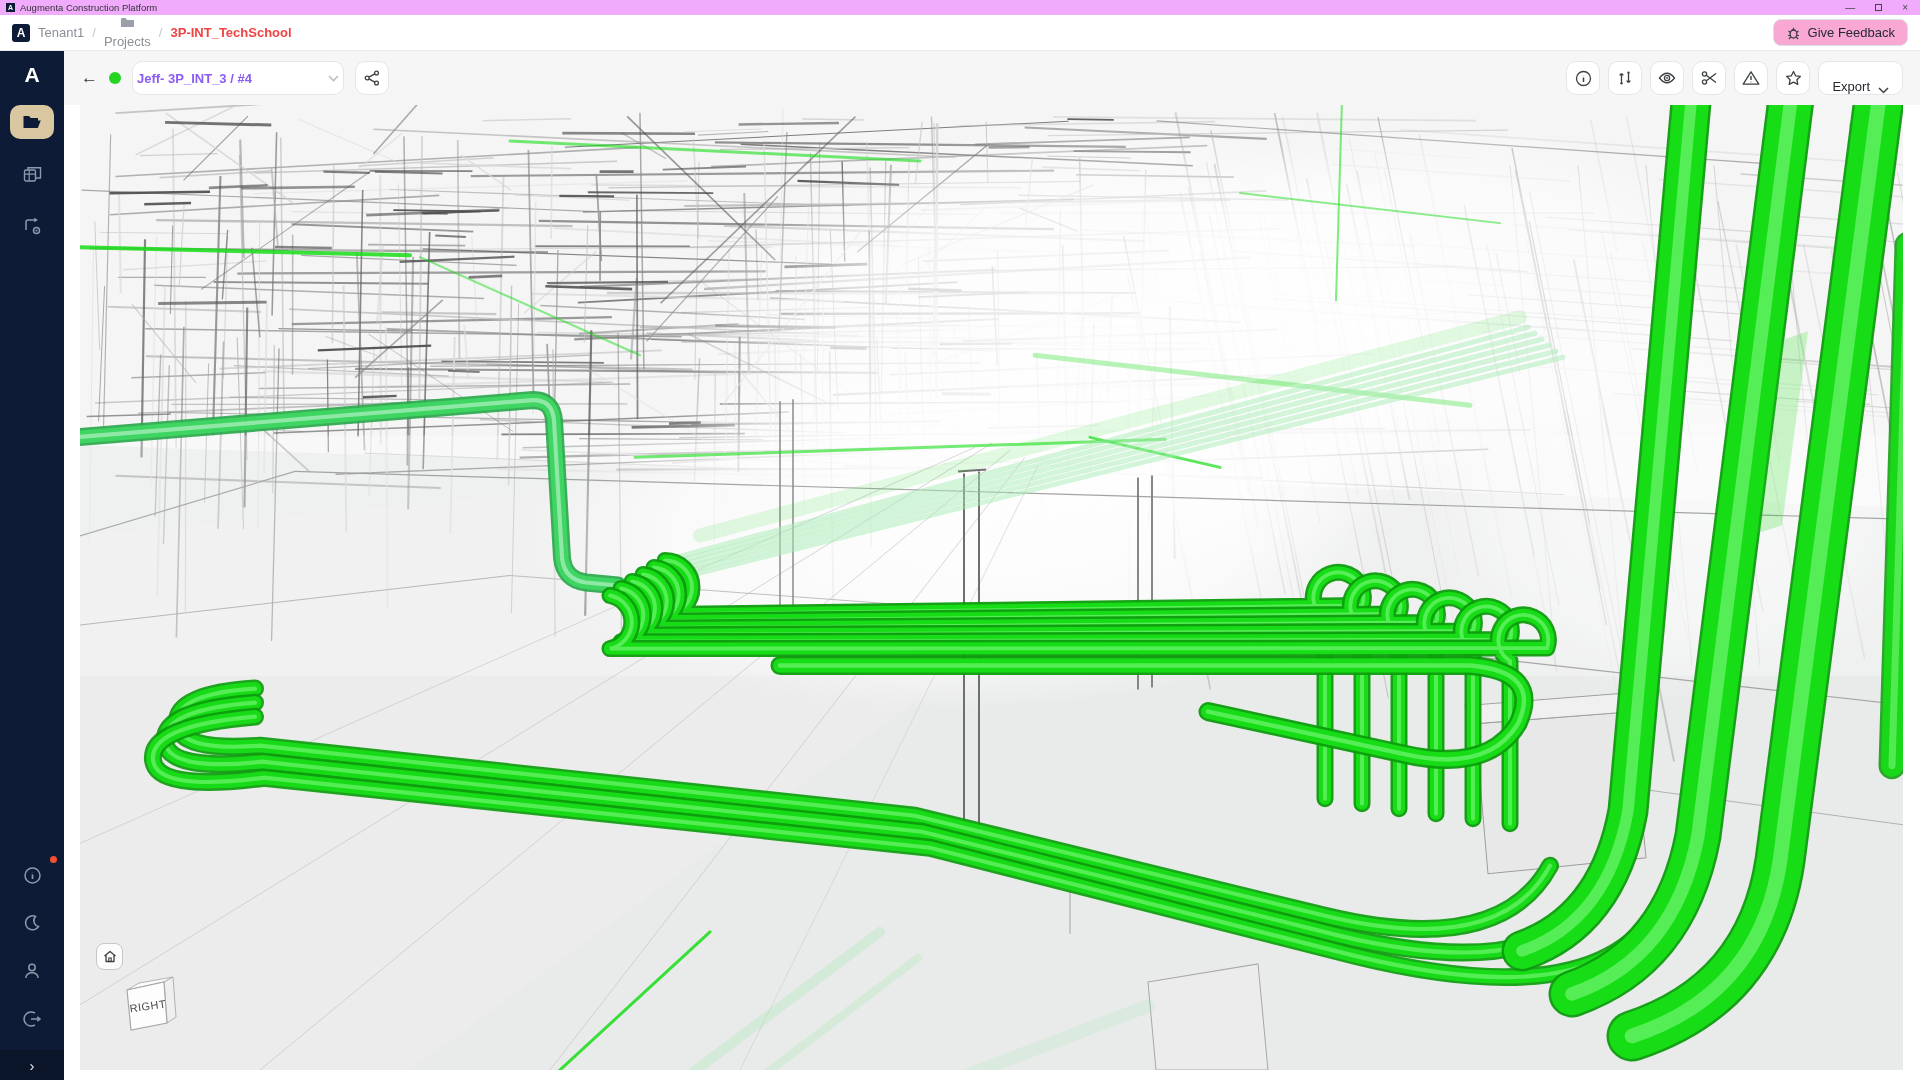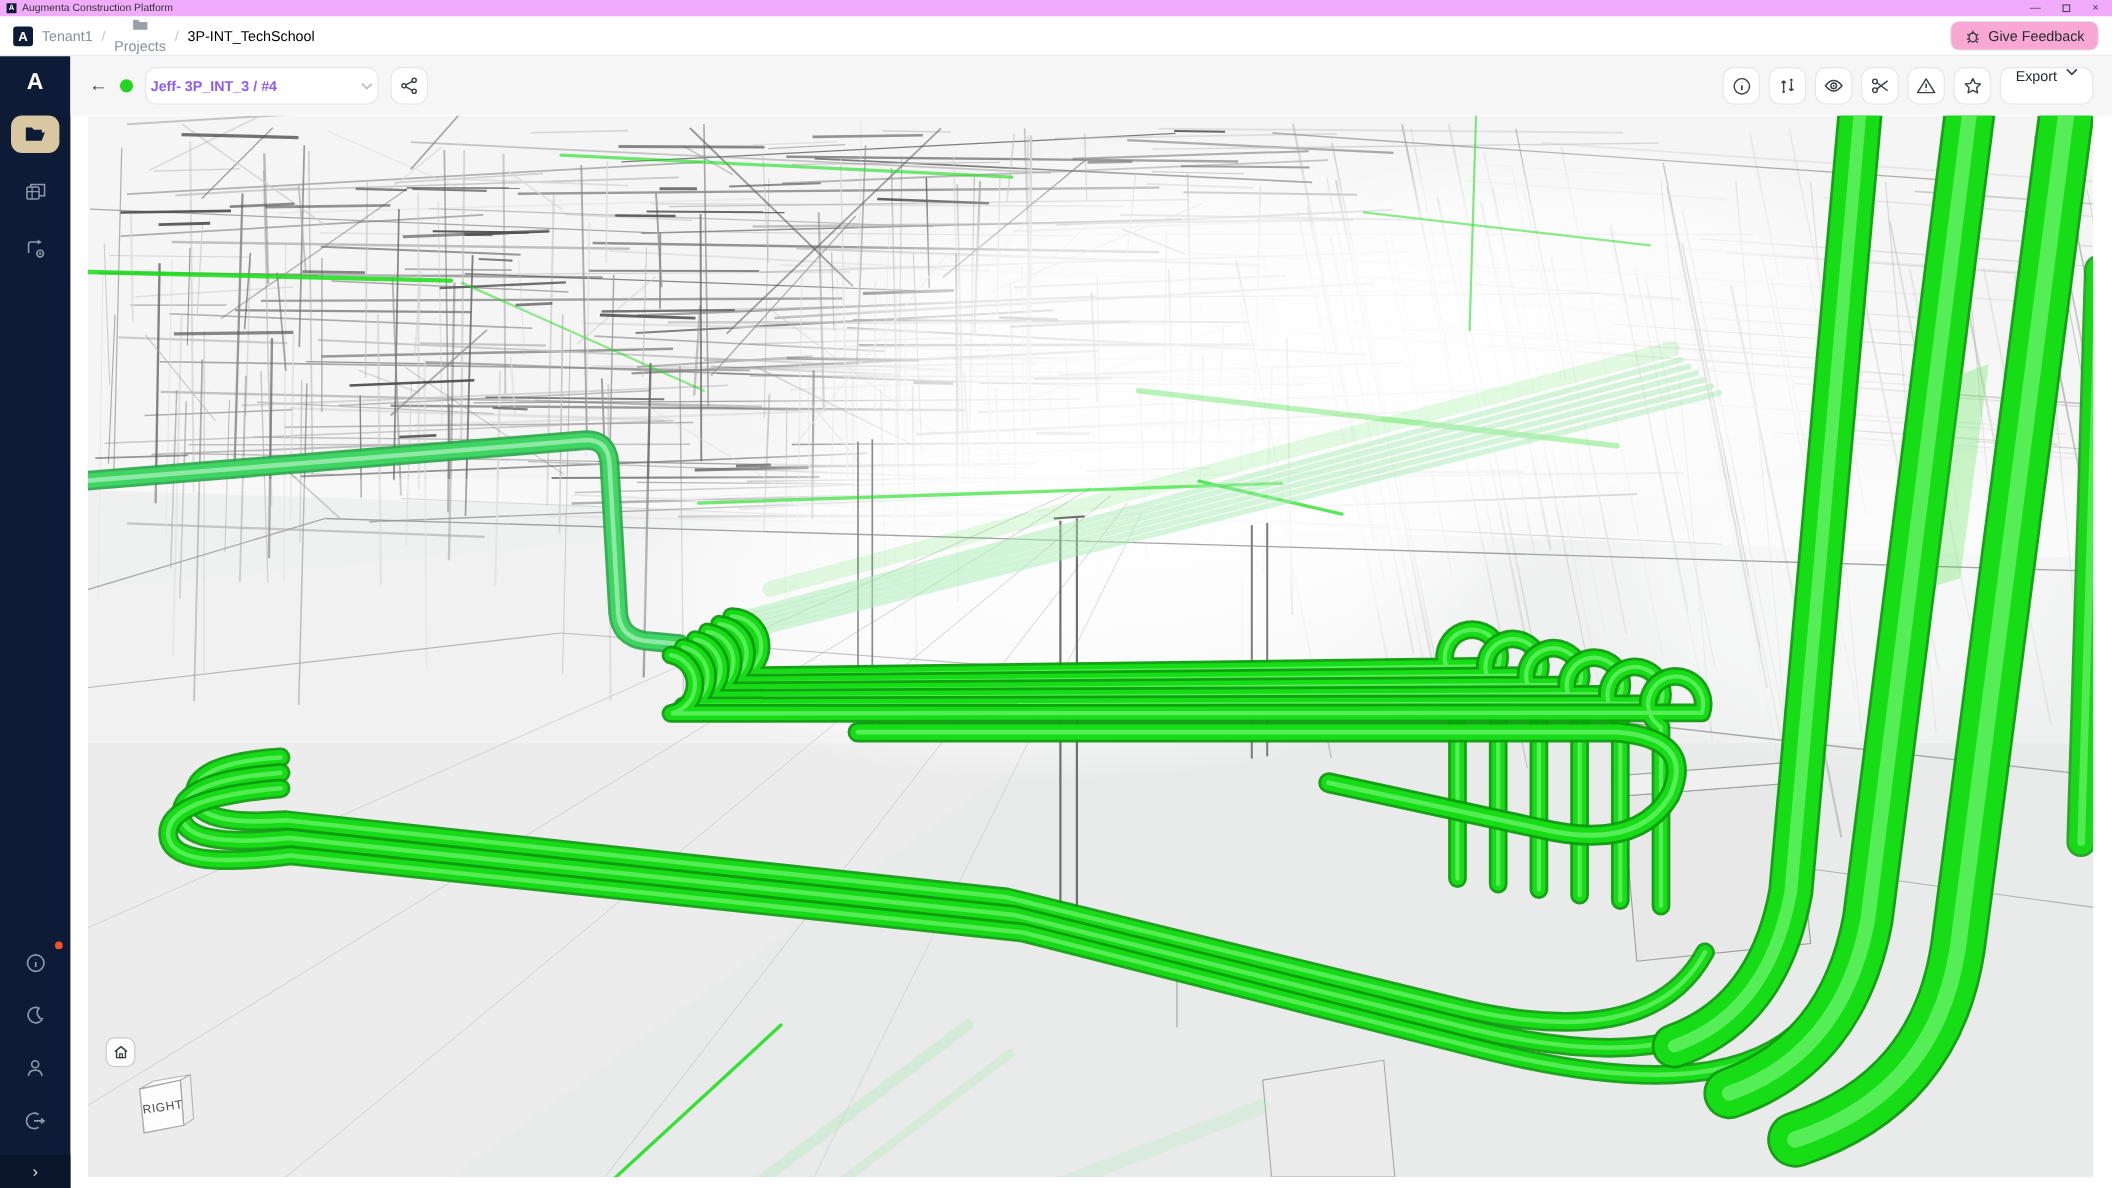--- a/index.html
+++ b/index.html
@@ -22,7 +22,7 @@
   .crumbs .blogo { width:18px; height:18px; background:#0d1b36; color:#fff; border-radius:3px;
     font-size:12px; font-weight:bold; display:flex; align-items:center; justify-content:center; }
   .crumbs .sep { color:#c3c7cd; }
-  .crumbs .proj { color:#000000; font-weight:400; }
+  .crumbs .proj { color:#ef4444; font-weight:700; }
   .crumb-item { display:flex; align-items:center; gap:5px;flex-direction:column; }
   .tabs { position:absolute; left:50%; transform:translateX(-50%); height:100%;
     display:flex; align-items:stretch; gap:30px; }

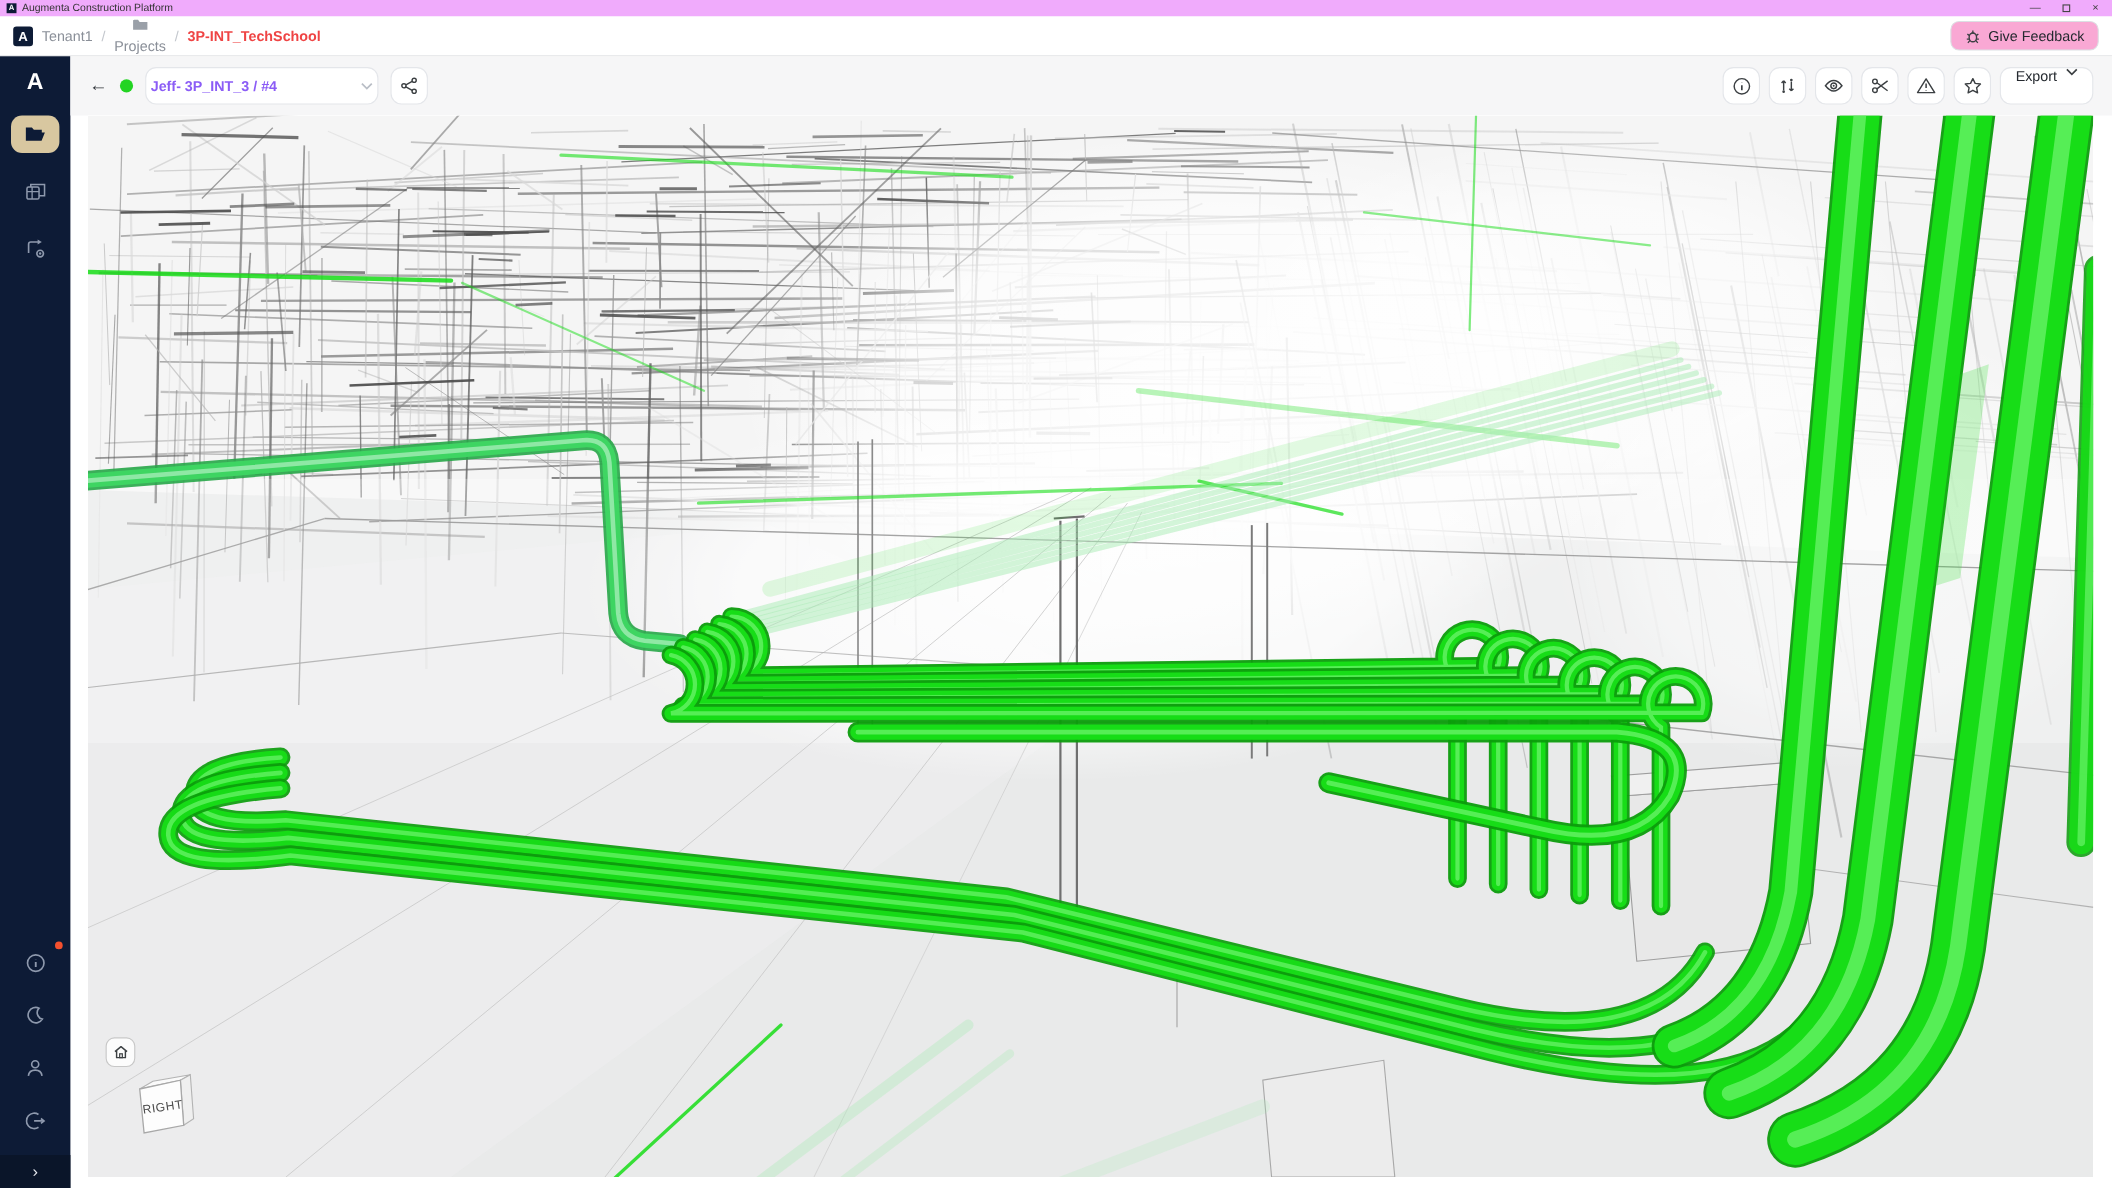--- a/index.html
+++ b/index.html
@@ -66,7 +66,7 @@
   .sol-select .chev { margin-left:auto; color:#b9bec6; }
   .tool-right { margin-left:auto; display:flex; align-items:center; gap:8px; }
   .export-btn { height:34px; background:#fff; border:1px solid #e4e6ea; border-radius:10px;
-    display:flex; align-items:flex-start; gap:8px; padding:0 13px; font-size:13px;
+    display:flex; align-items:flex-end; gap:8px; padding:0 13px; font-size:13px;
     color:#24292f; cursor:pointer; }
 
   

